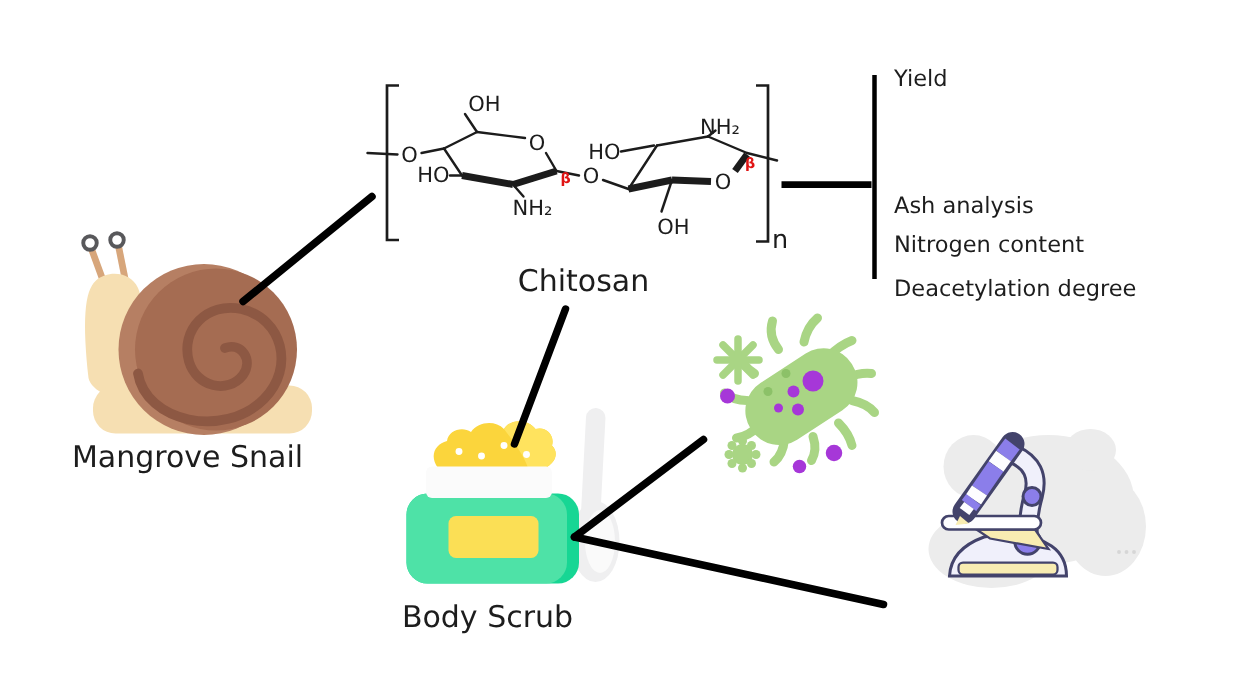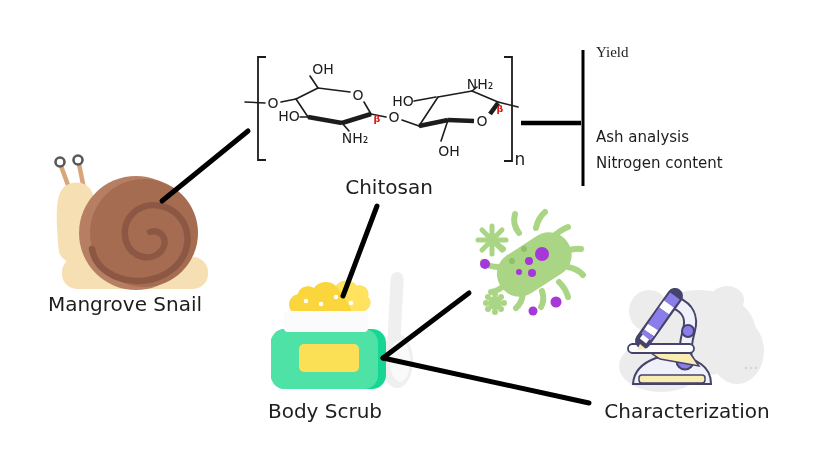--- a/index.html
+++ b/index.html
@@ -232,7 +232,7 @@
   <div class="label" style="left:325px;top:402px;">Body Scrub</div>
   <div class="label" style="left:687px;top:402px;">Characterization</div>
 
-  <div class="prop" style="top:45px;font-family:Liberation Serif, serif;">Yield</div>
+  <div class="prop" style="top:45px;">Yield</div>
   <div class="prop" style="top:130px;">Ash analysis</div>
   <div class="prop" style="top:156px;text-align:center;">Nitrogen content</div>
 </div>

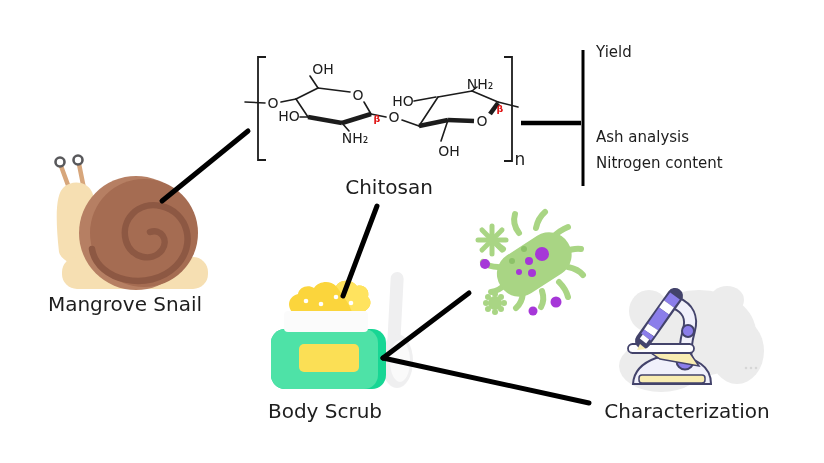--- a/index.html
+++ b/index.html
@@ -235,6 +235,7 @@
   <div class="prop" style="top:45px;">Yield</div>
   <div class="prop" style="top:130px;">Ash analysis</div>
   <div class="prop" style="top:156px;text-align:center;">Nitrogen content</div>
+  <div class="prop" style="top:185px;">Deacetylation degree</div>
 </div>
 
 </body></html>

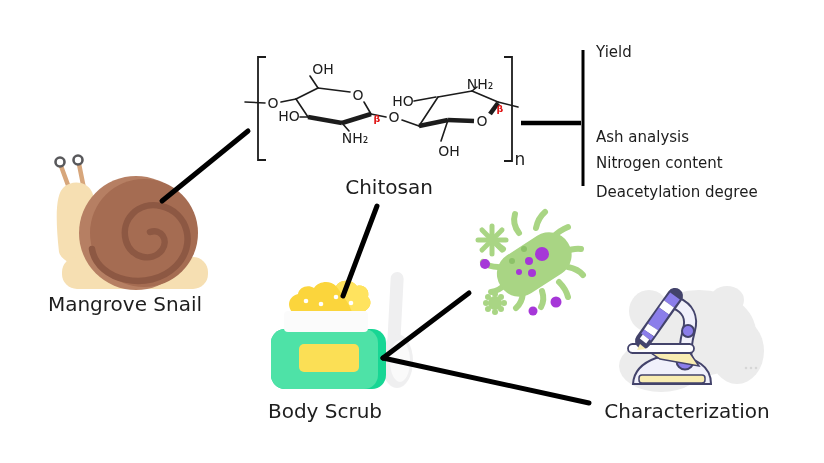--- a/index.html
+++ b/index.html
@@ -230,7 +230,6 @@
   <div class="label" style="left:125px;top:295px;">Mangrove Snail</div>
   <div class="label" style="left:389px;top:178px;">Chitosan</div>
   <div class="label" style="left:325px;top:402px;">Body Scrub</div>
-  <div class="label" style="left:687px;top:402px;">Characterization</div>
 
   <div class="prop" style="top:45px;">Yield</div>
   <div class="prop" style="top:130px;">Ash analysis</div>

